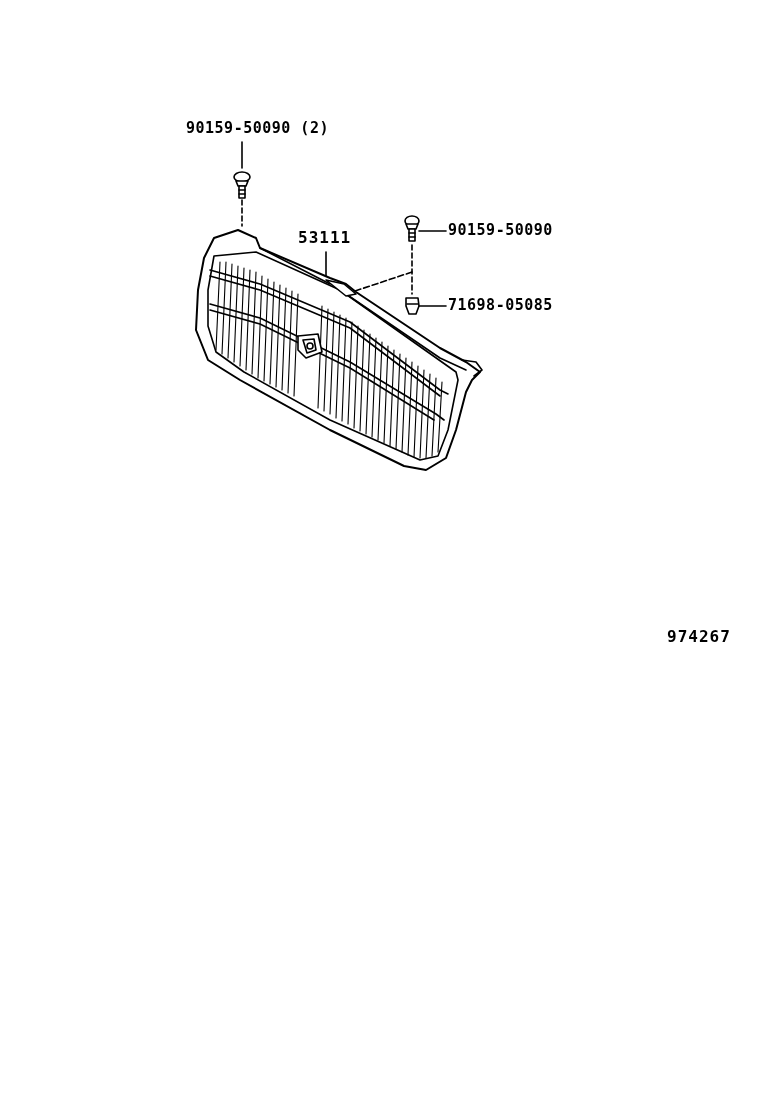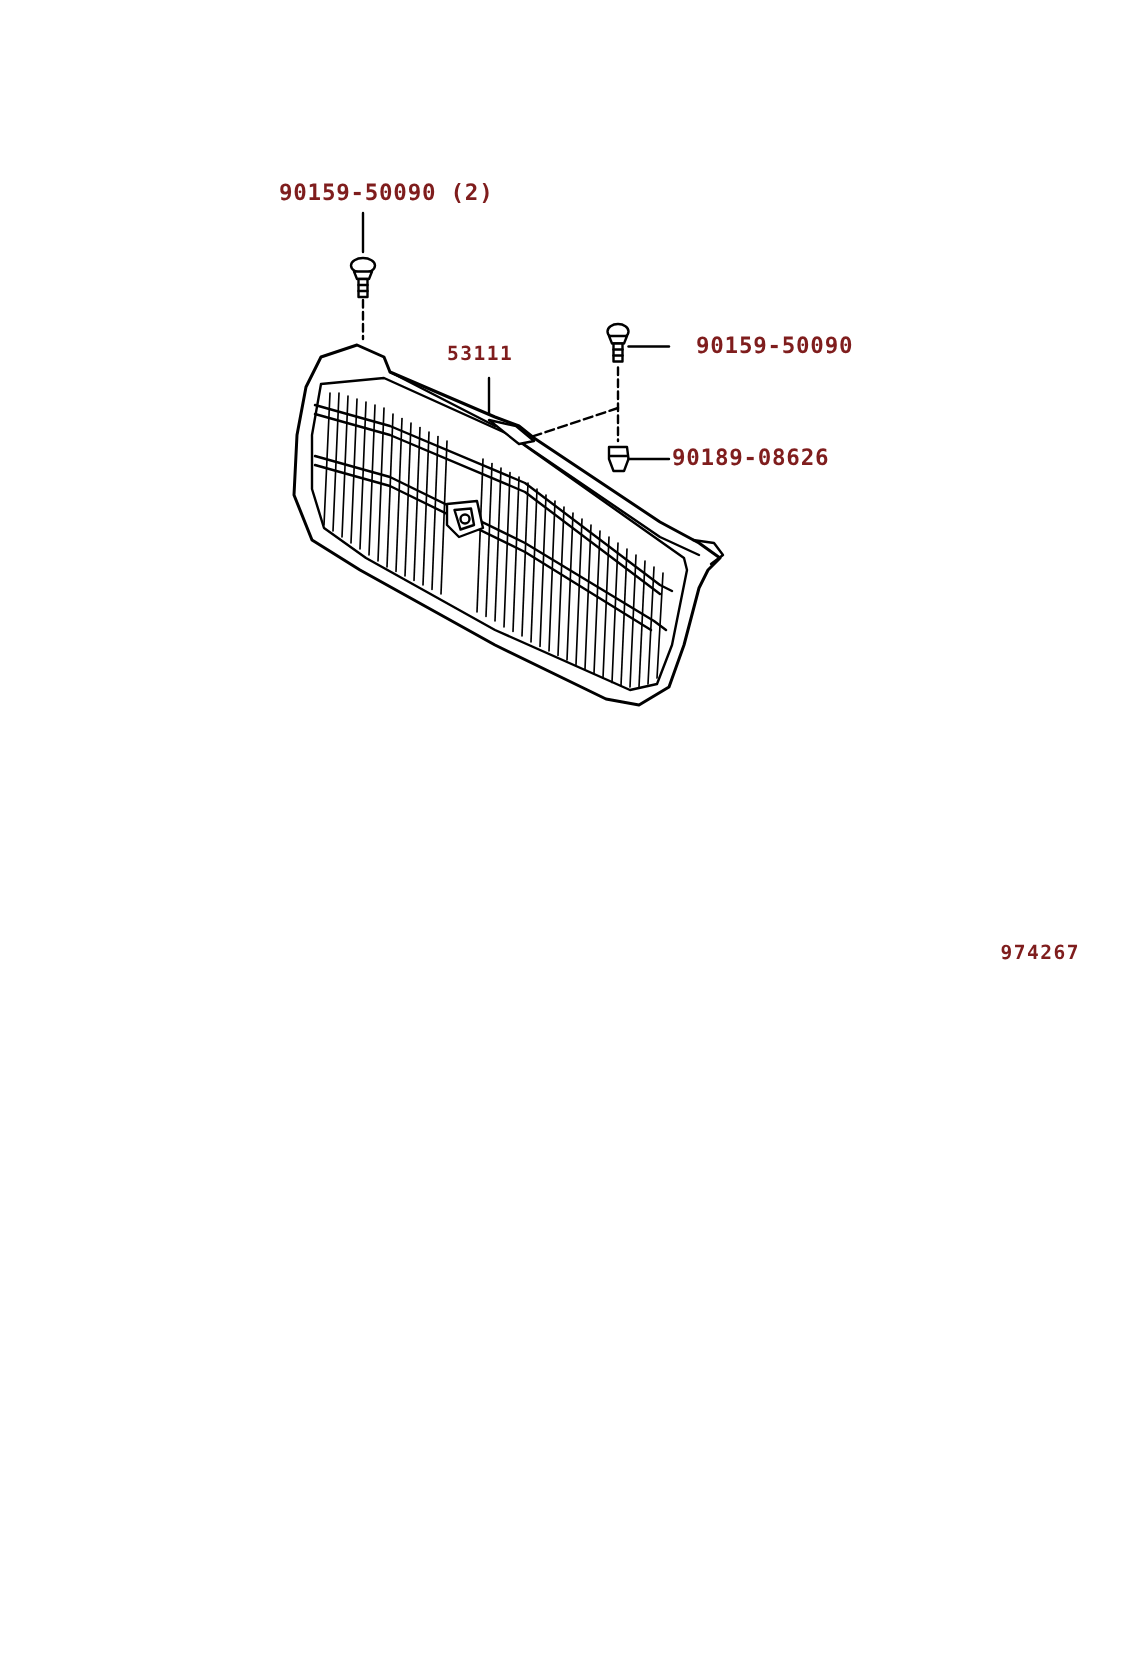--- a/index.html
+++ b/index.html
@@ -10,7 +10,7 @@
       font-family: "DejaVu Sans Mono", "Liberation Mono", monospace;
       font-size: 15px;
       font-weight: bold;
-      color: #7f1d1d;
+      color: #000000;
       letter-spacing: 0.5px;
       white-space: nowrap;
       line-height: 1;

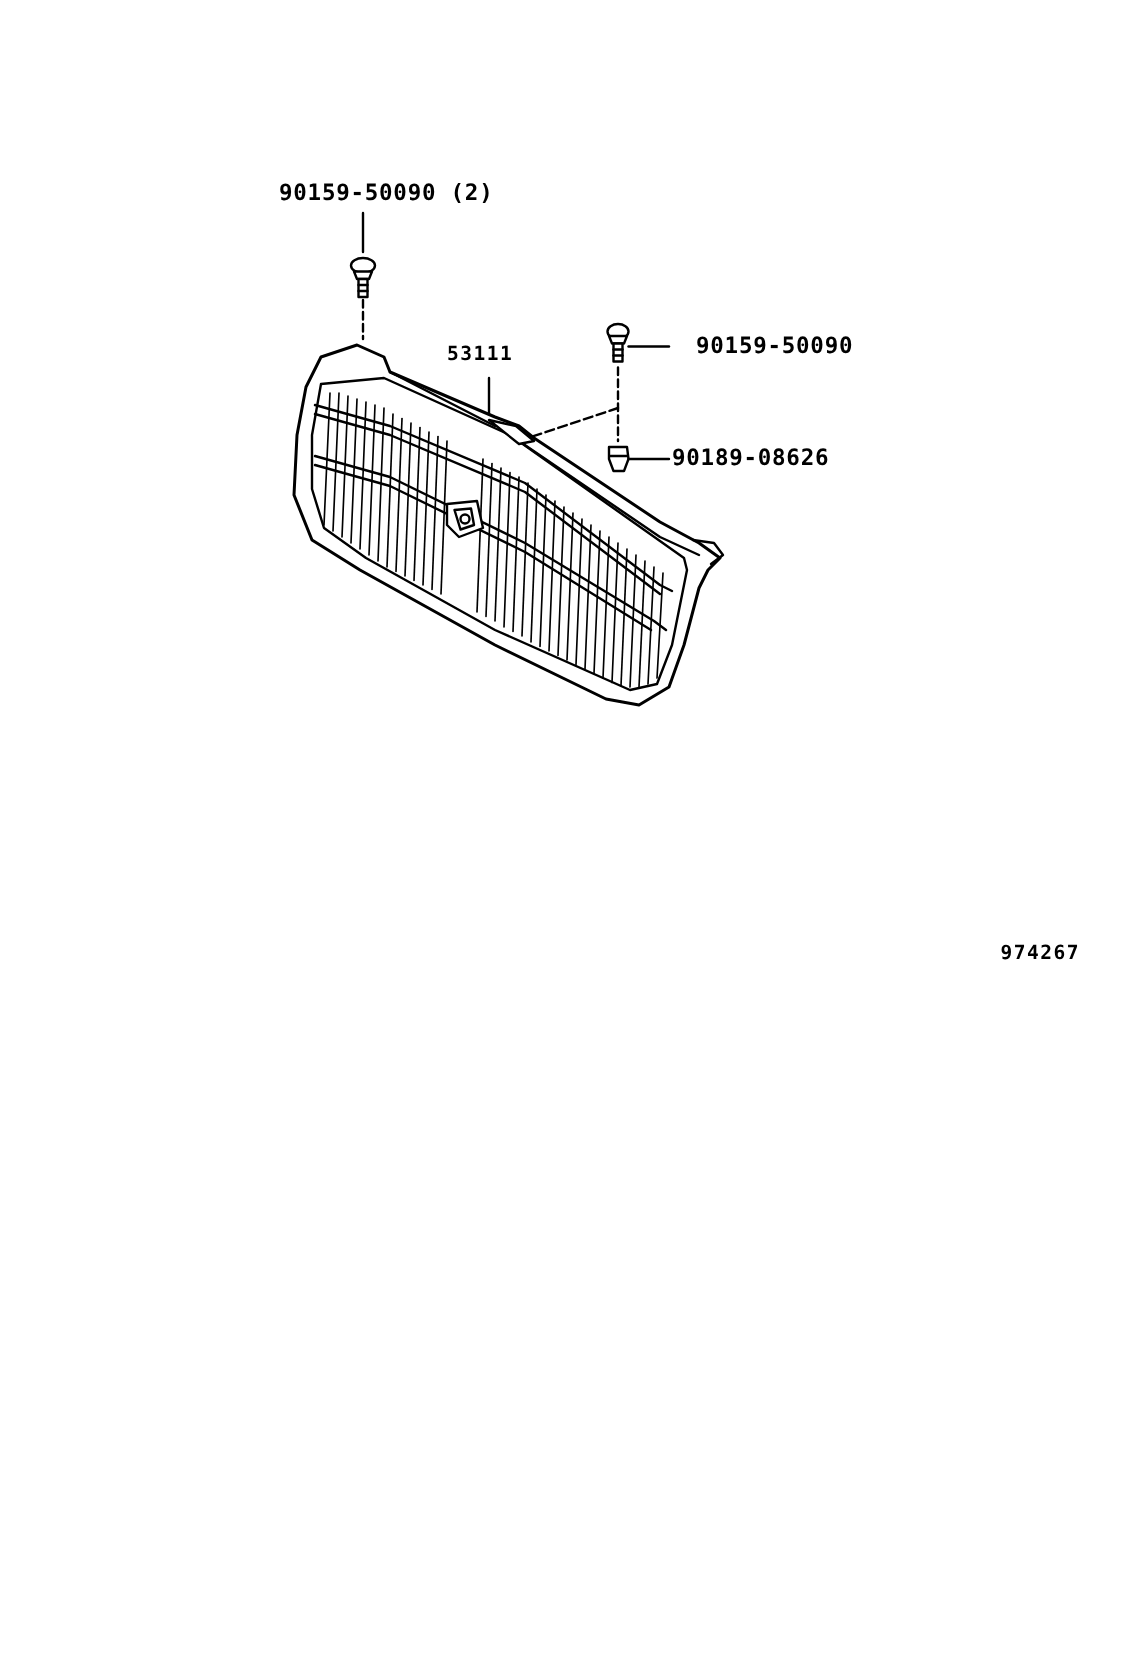--- a/index.html
+++ b/index.html
@@ -15,7 +15,7 @@
       white-space: nowrap;
       line-height: 1;
     }
-    .label.big { font-size: 13px; letter-spacing: 1px; text-align: right; }
+    .label.big { font-size: 16px; letter-spacing: 1px; text-align: right; }
     svg { position: absolute; left: 0; top: 0; }
   </style>
 </head>

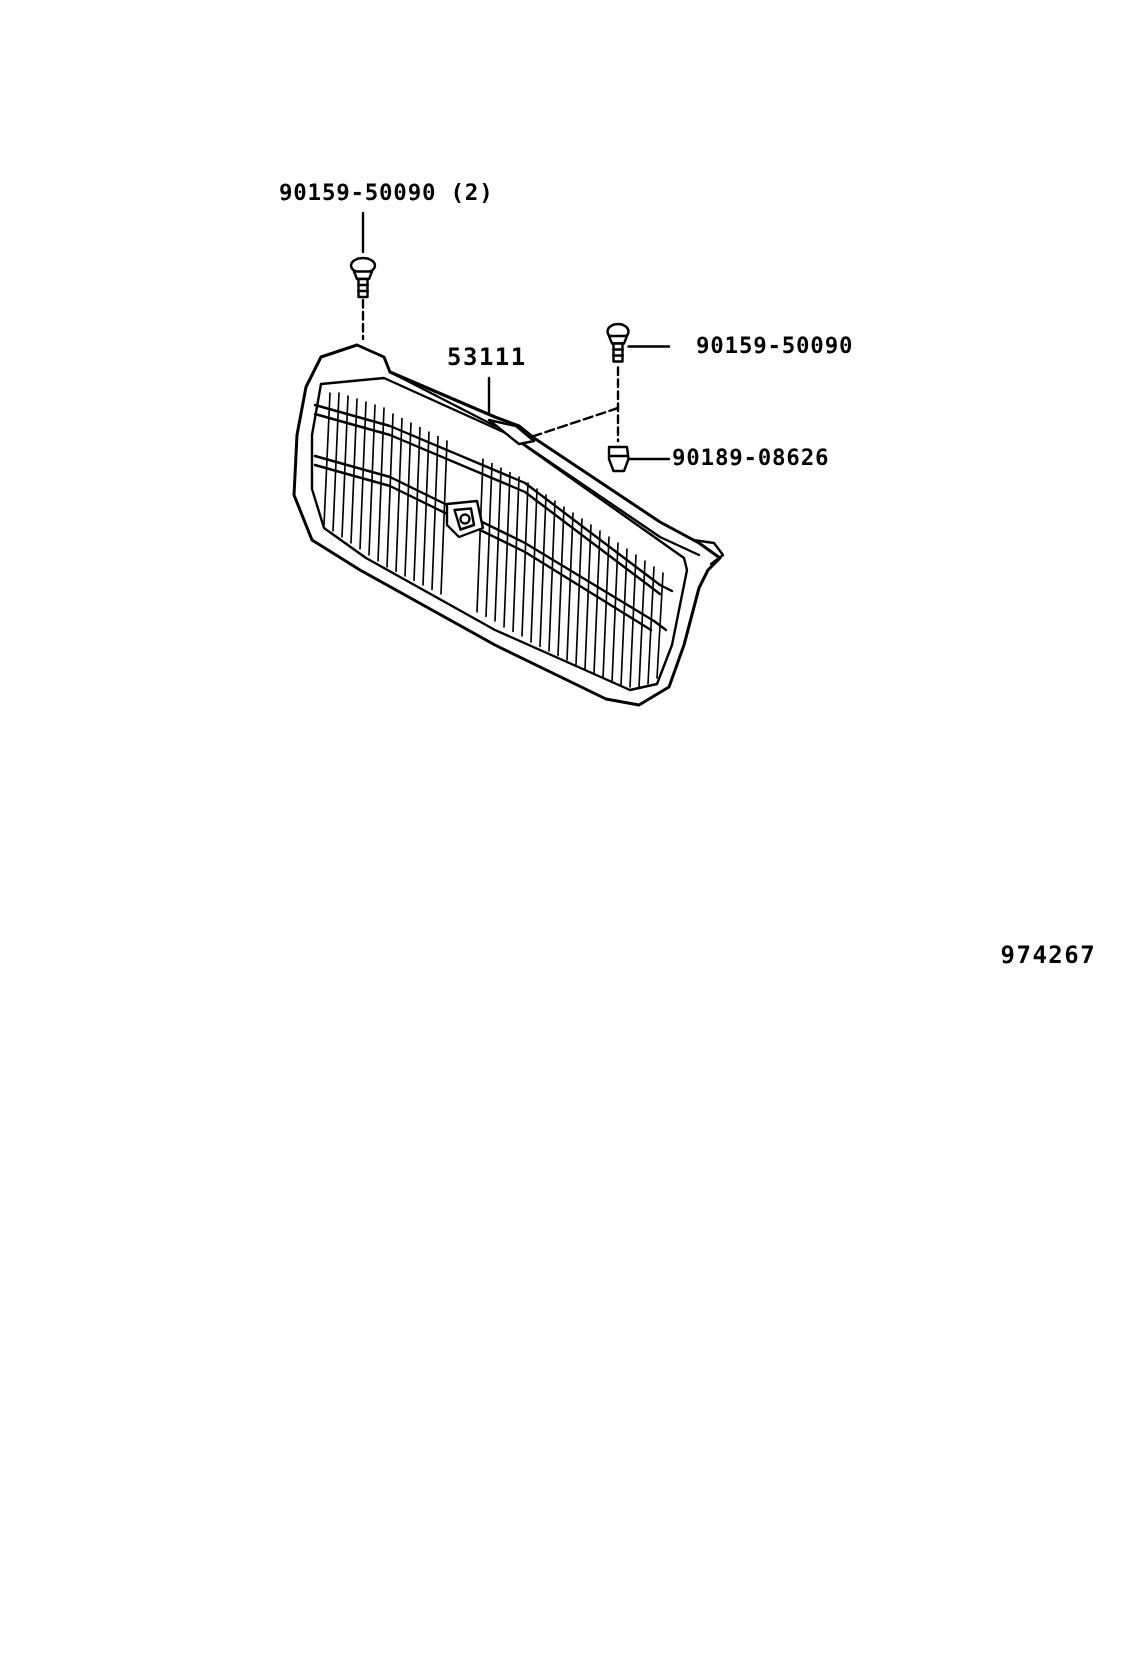--- a/index.html
+++ b/index.html
@@ -125,7 +125,7 @@
 
   <div class="label big" style="left:298px; top:230px;">53111</div>
 
-  <div class="label" style="left:464px; top:223px;">90159-50090</div>
+  <div class="label" style="left:448px; top:223px;">90159-50090</div>
 
   <div class="label" style="left:448px; top:298px;">90189-08626</div>
 

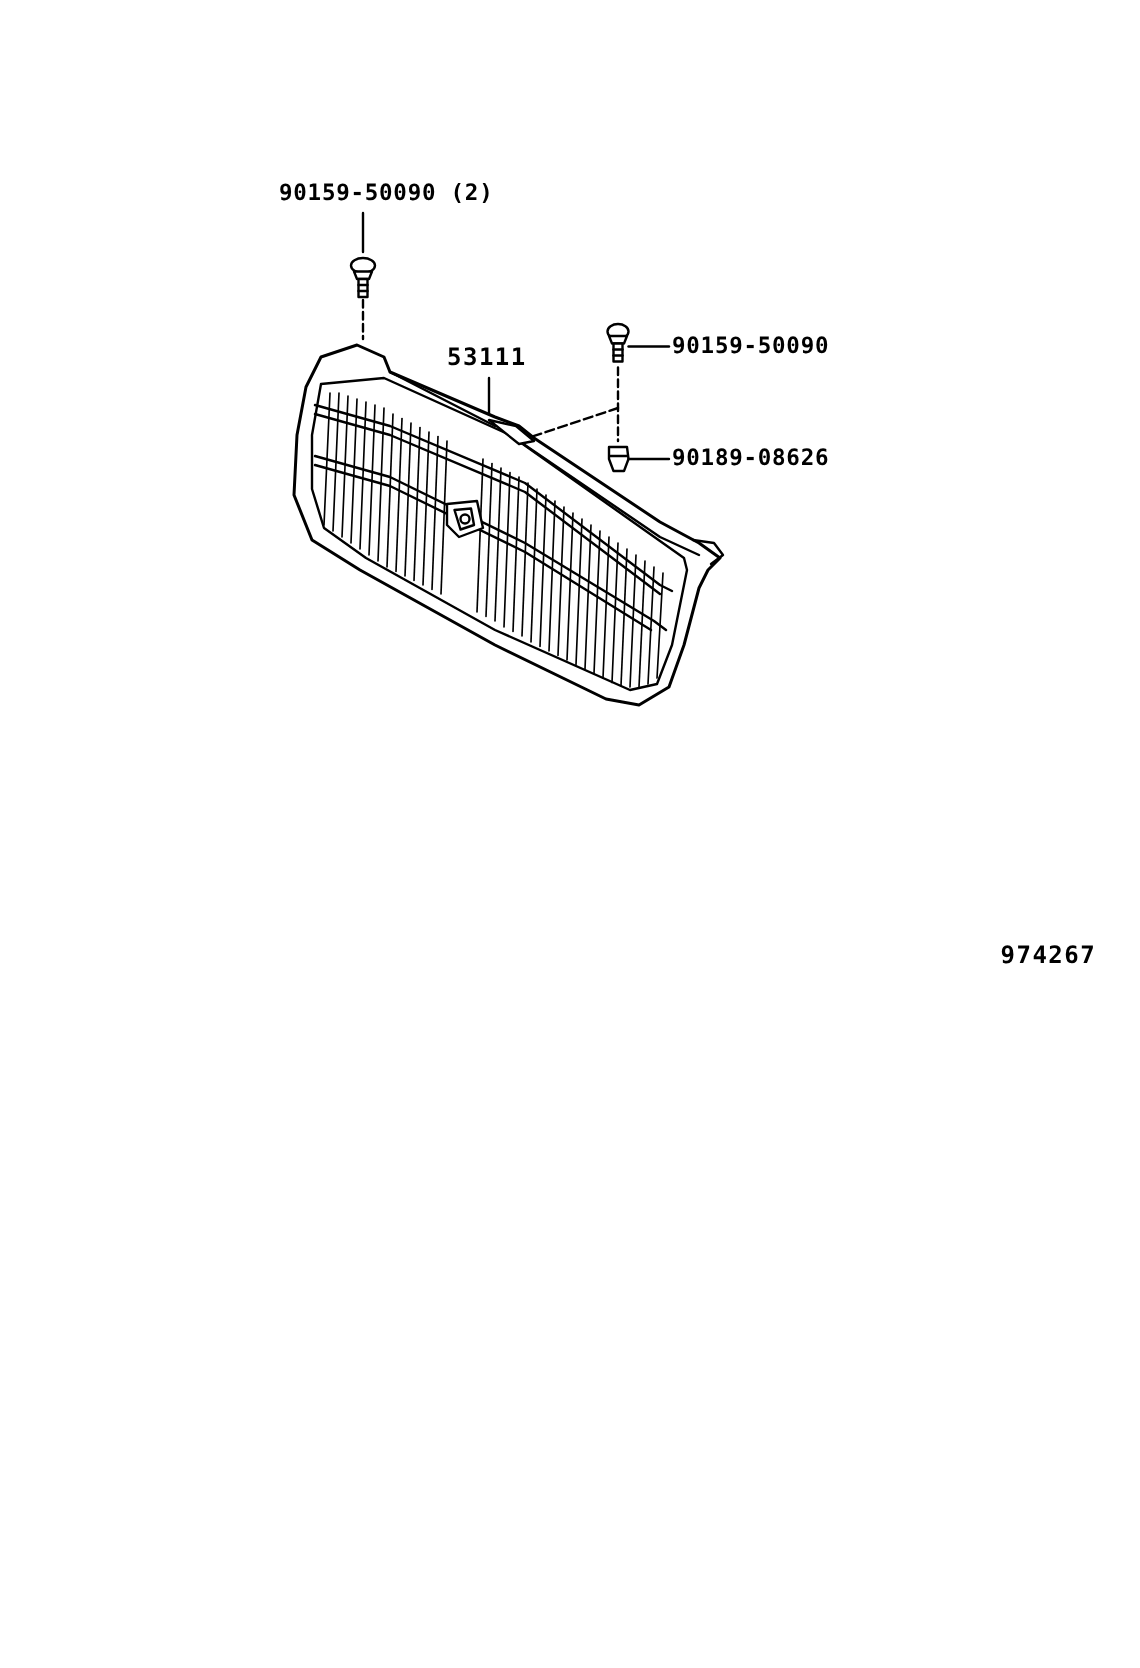--- a/index.html
+++ b/index.html
@@ -127,7 +127,7 @@
 
   <div class="label" style="left:448px; top:223px;">90159-50090</div>
 
-  <div class="label" style="left:448px; top:298px;">90189-08626</div>
+  <div class="label" style="left:448px; top:298px;">71698-05085</div>
 
   <div class="label big" style="left:667px; top:629px;">974267</div>
 </div>

